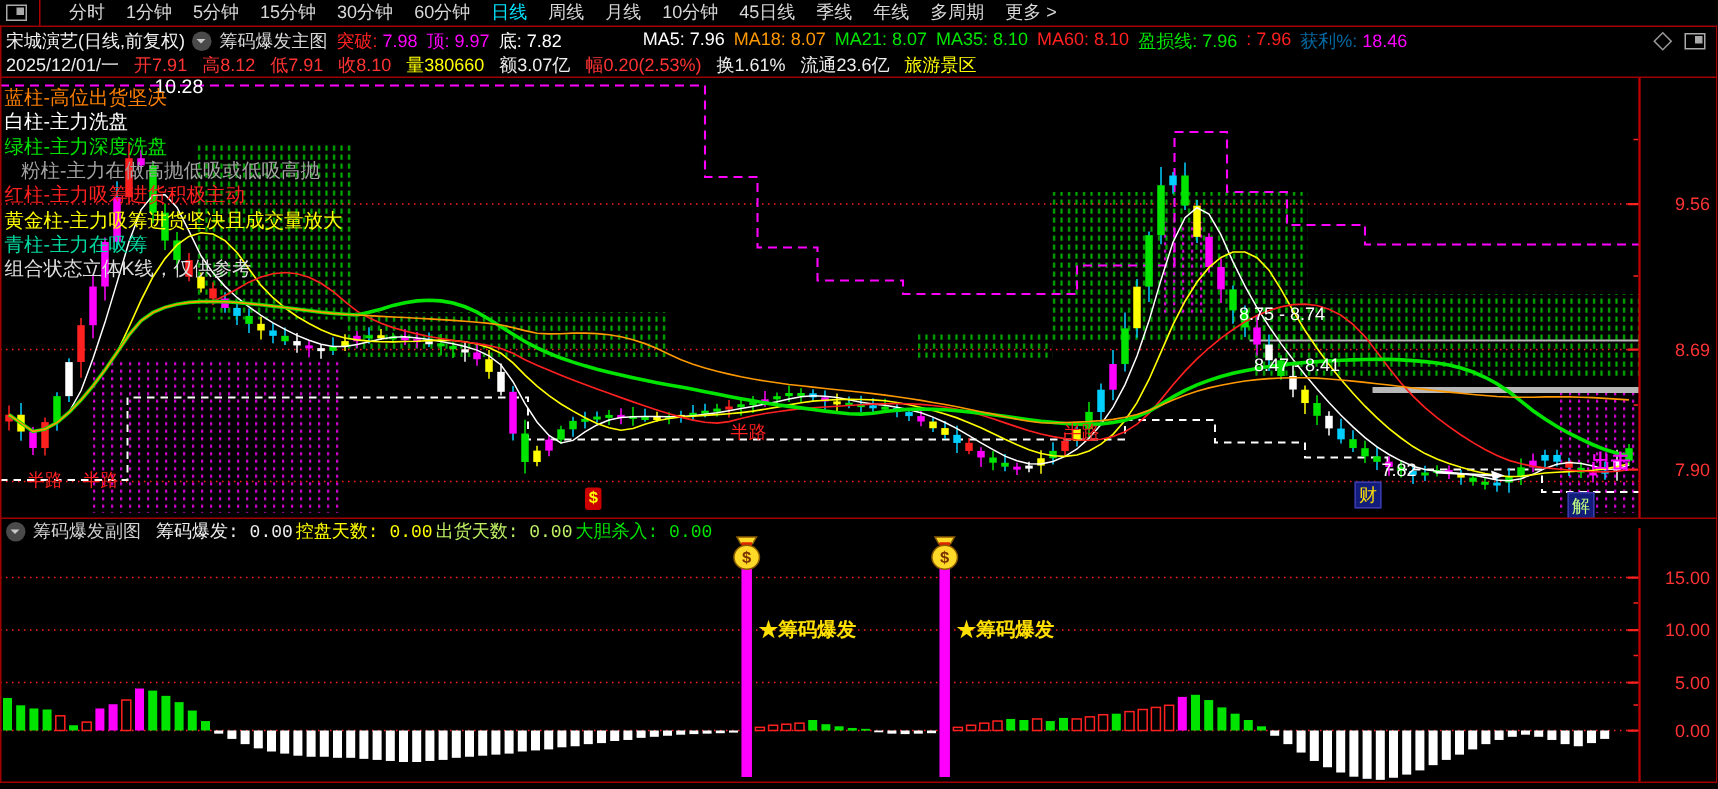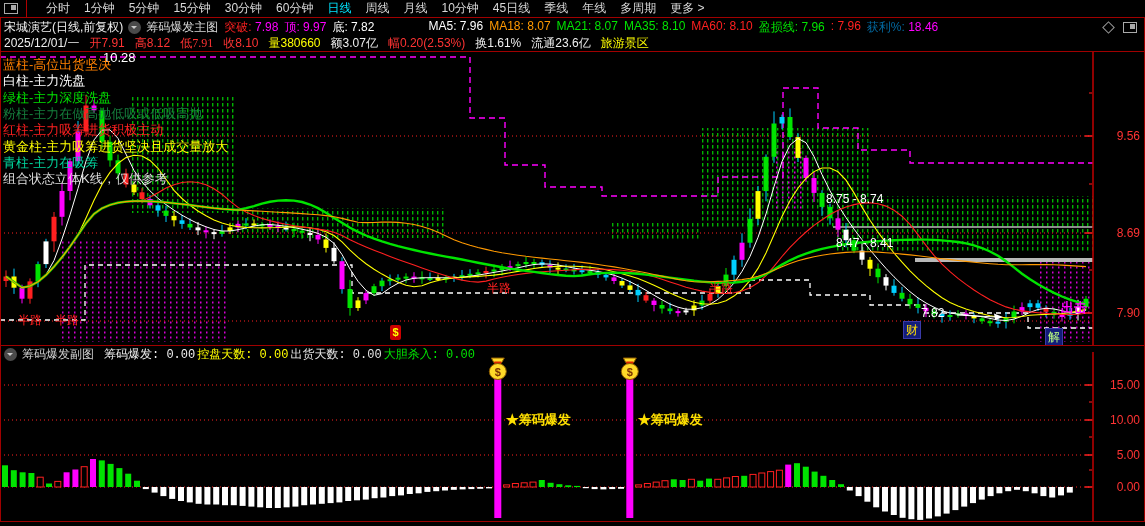--- a/index.html
+++ b/index.html
@@ -109,7 +109,7 @@
       <span style="color: rgb(238, 238, 238);">2025/12/01/一</span>
       <span style="color: rgb(255, 51, 51);">开7.91</span>
       <span style="color: rgb(255, 51, 51);">高8.12</span>
-      <span style="color: rgb(255, 51, 51); font-family: Liberation Serif, serif;">低7.91</span>
+      <span style="color: rgb(255, 51, 51);">低7.91</span>
       <span style="color: rgb(255, 51, 51);">收8.10</span>
       <span style="color: rgb(255, 255, 0);">量380660</span>
       <span style="color: rgb(238, 238, 238);">额3.07亿</span>

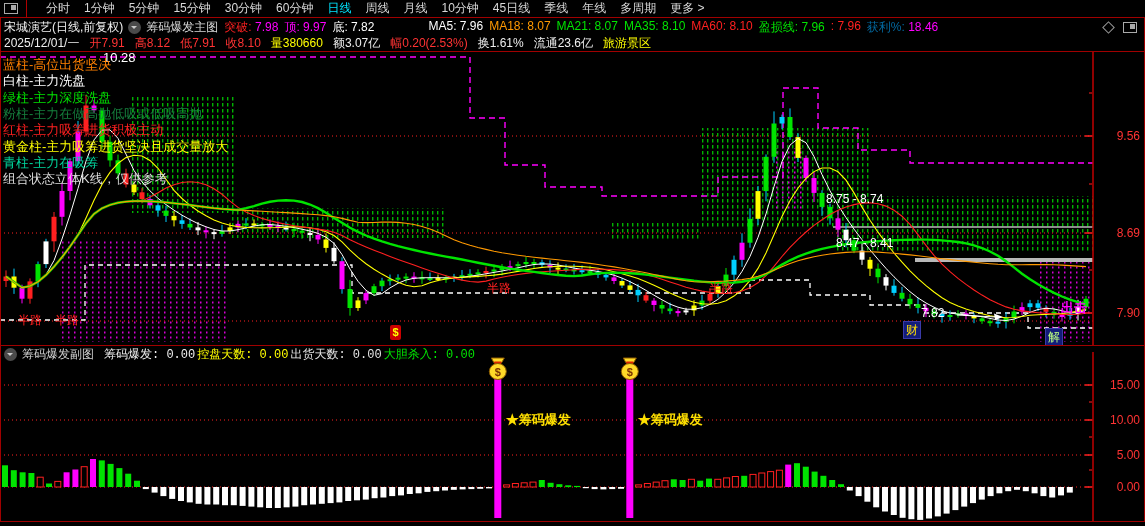--- a/index.html
+++ b/index.html
@@ -609,7 +609,7 @@
   <div class="leg" style="left: 3px; top: 56px; color: rgb(255, 128, 0);">蓝柱-高位出货坚决</div>
       <div class="leg" style="left: 3px; top: 72.3px; color: rgb(255, 255, 255);">白柱-主力洗盘</div>
       <div class="leg" style="left: 3px; top: 88.6px; color: rgb(0, 228, 0);">绿柱-主力深度洗盘</div>
-      <div class="leg" style="left: 3px; top: 104.9px; color: #15803d;">粉柱-主力在做高抛低吸或低吸高抛</div>
+      <div class="leg" style="left: 14px; top: 104.9px; color: #a3a3a3;">粉柱-主力在做高抛低吸或低吸高抛</div>
       <div class="leg" style="left: 3px; top: 121.2px; color: rgb(255, 32, 32);">红柱-主力吸筹进货积极主动</div>
       <div class="leg" style="left: 3px; top: 137.5px; color: rgb(255, 255, 0);">黄金柱-主力吸筹进货坚决且成交量放大</div>
       <div class="leg" style="left: 3px; top: 153.8px; color: rgb(0, 217, 160);">青柱-主力在吸筹</div>

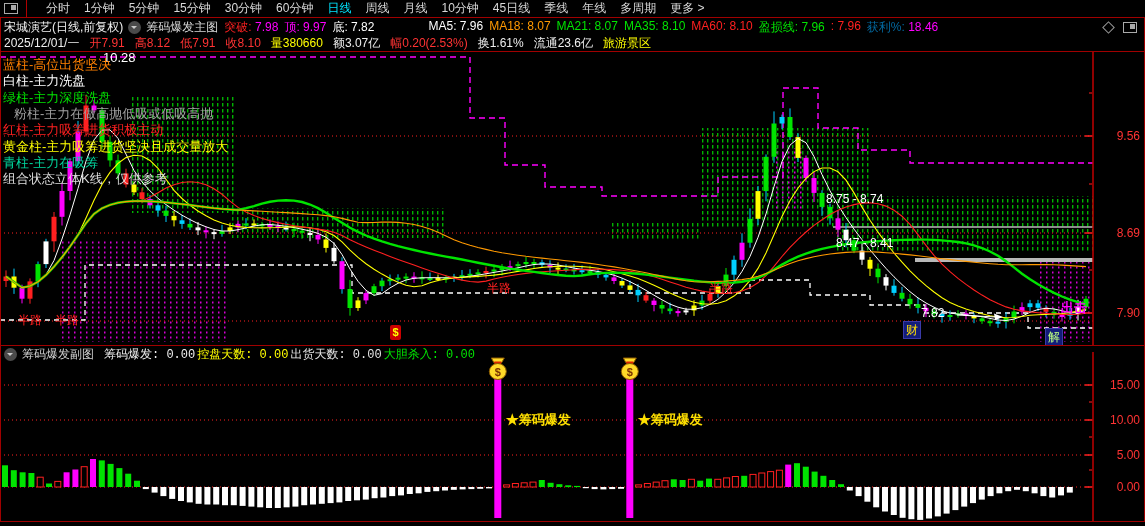--- a/index.html
+++ b/index.html
@@ -39,7 +39,7 @@
   .axlabel{position:absolute;left:1096px;width:44px;text-align:right;font-size:12px;color:#ff3333;}
   .ann{position:absolute;font-size:12px;color:#fff;white-space:nowrap;}
   .a-high{left:103px;top:50px;font-size:13px;}
-  .a-r1{left:826px;top:192px;}
+  .a-r1{left:826px;top:202px;}
   .a-r2{left:836px;top:236px;}
   .a-low{left:921px;top:306px;}
   .a-attack{left:1061px;top:299px;color:#ff00ff;font-weight:bold;font-size:13px;}

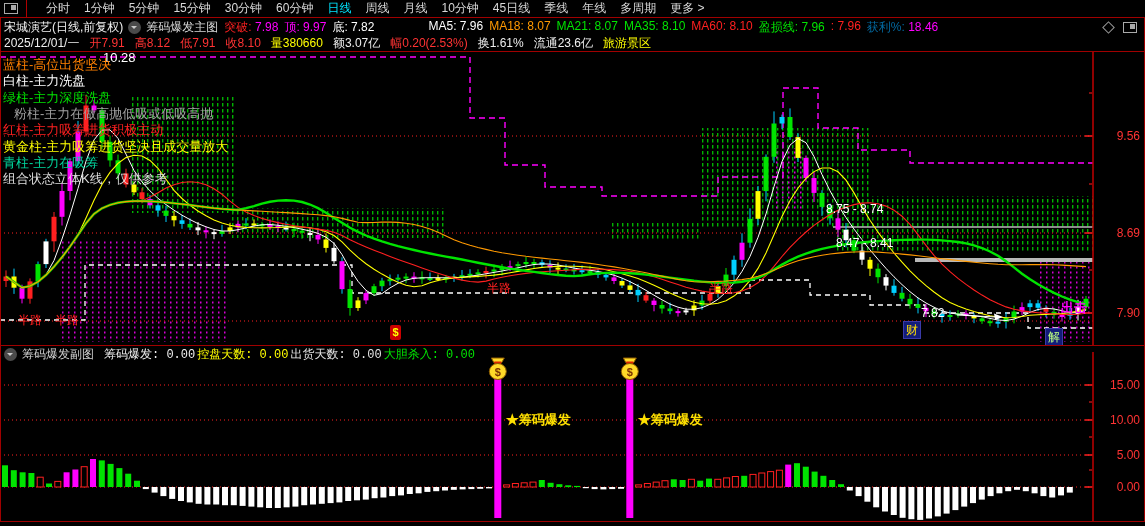--- a/index.html
+++ b/index.html
@@ -439,7 +439,7 @@
     <div class="sfields">
         <span style="color: rgb(238, 238, 238);">筹码爆发: 0.00</span>
         <span style="color: rgb(255, 255, 0);">控盘天数: 0.00</span>
-        <span style="color: #e5e5e5;">出货天数: 0.00</span>
+        <span style="color: #bef264;">出货天数: 0.00</span>
         <span style="color: rgb(0, 228, 0);">大胆杀入: 0.00</span>
       </div>
   </div>

